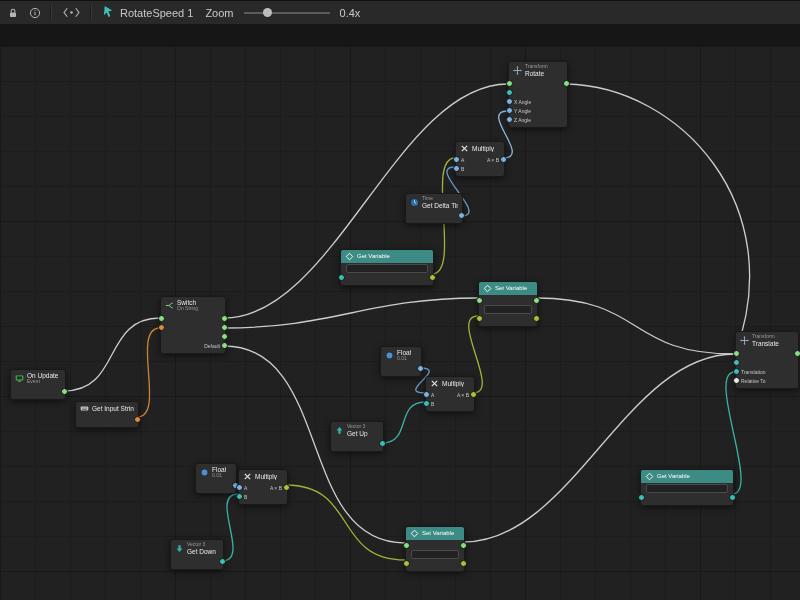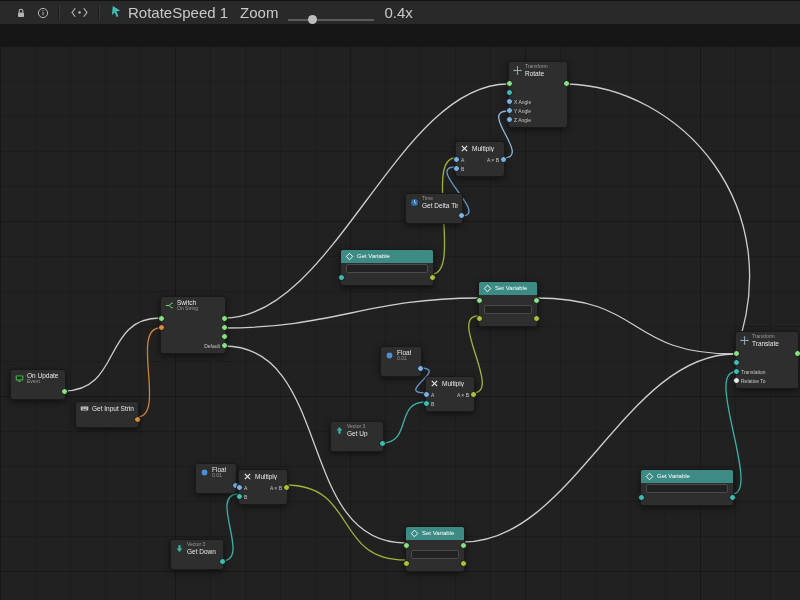--- a/index.html
+++ b/index.html
@@ -18,7 +18,7 @@
   
   .toolbar{height:23px;background:#292929;border-top:1px solid #111;
            border-bottom:1px solid #141414;display:flex;align-items:center;
-           font-size:15px;color:#c9c9c9;padding:0 10px;white-space:nowrap;overflow:hidden;}
+           font-size:11px;color:#c9c9c9;padding:0 2px;white-space:nowrap;overflow:hidden;}
   .ticon{width:22px;height:19px;display:flex;align-items:center;justify-content:center;flex:0 0 auto;}
   .sep{width:1px;height:15px;background:#1c1c1c;border-right:1px solid #383838;margin:0 4px;flex:0 0 auto;}
   .graphname{display:flex;align-items:center;gap:5px;padding:0 6px;flex:0 0 auto;}

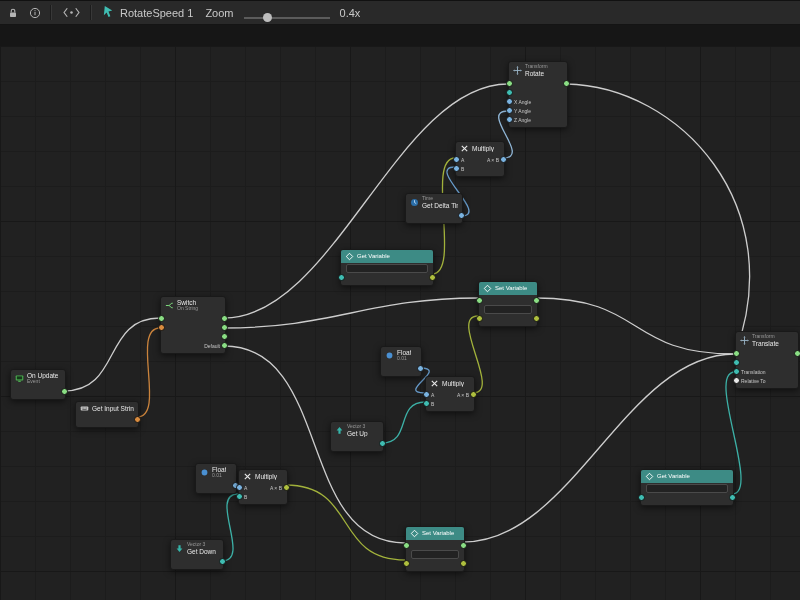--- a/index.html
+++ b/index.html
@@ -22,7 +22,7 @@
   .ticon{width:22px;height:19px;display:flex;align-items:center;justify-content:center;flex:0 0 auto;}
   .sep{width:1px;height:15px;background:#1c1c1c;border-right:1px solid #383838;margin:0 4px;flex:0 0 auto;}
   .graphname{display:flex;align-items:center;gap:5px;padding:0 6px;flex:0 0 auto;}
-  .zoomwrap{display:flex;align-items:flex-end;gap:10px;padding:0 6px;flex:0 0 auto;}
+  .zoomwrap{display:flex;align-items:center;gap:10px;padding:0 6px;flex:0 0 auto;}
   .zoomtrack{width:86px;height:2px;background:#5b5b5b;position:relative;}
   .zoomthumb{position:absolute;top:-4px;width:9px;height:9px;border-radius:50%;background:#bdbdbd;}
   #toolbar-buttons{display:flex;align-items:center;height:100%;}

